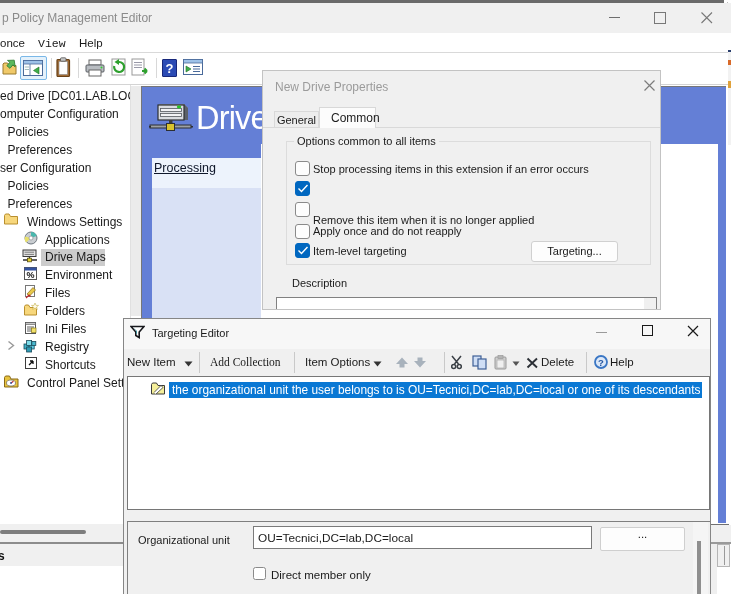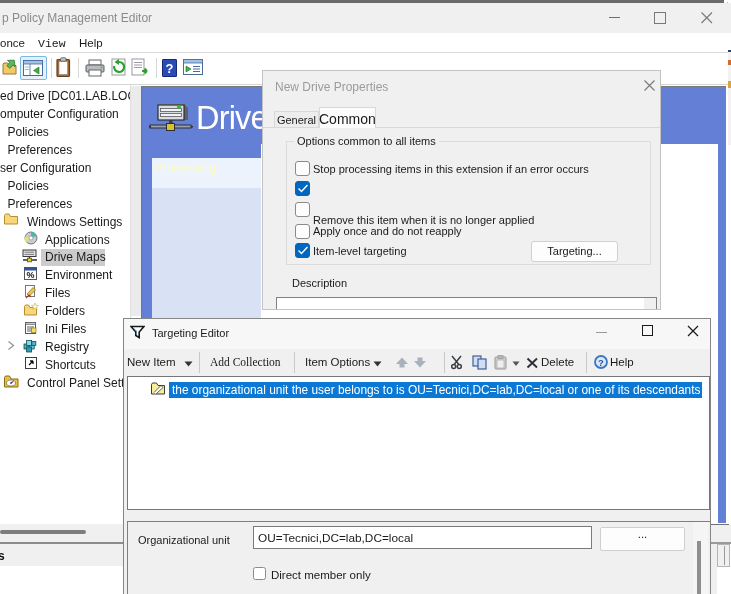--- a/index.html
+++ b/index.html
@@ -215,7 +215,7 @@
   <div class="abs" style="left:11px;top:40px;width:45px;height:16px;background:#ededed;border:1px solid #d9d9d9;border-bottom:none;"></div>
   <div class="abs t12" style="left:11px;top:43px;width:45px;text-align:center;font-size:11px;">General</div>
   <div class="abs" style="left:56px;top:35.5px;width:57px;height:21.5px;background:#fcfcfc;border:1px solid #d8d8d8;border-bottom:none;"></div>
-  <div class="abs t12" style="left:56px;top:40px;width:35px;text-align:center;font-size:14px;">Common</div>
+  <div class="abs t12" style="left:68px;top:40px;width:35px;text-align:center;font-size:12px;">Common</div>
 
   <div class="abs" style="left:23px;top:70px;width:365px;height:124px;border:1px solid #dcdcdc;"></div>
   <div class="abs t12" style="left:31px;top:64px;background:#f0f0f0;padding:0 3px;font-size:11px;">Options common to all items</div>

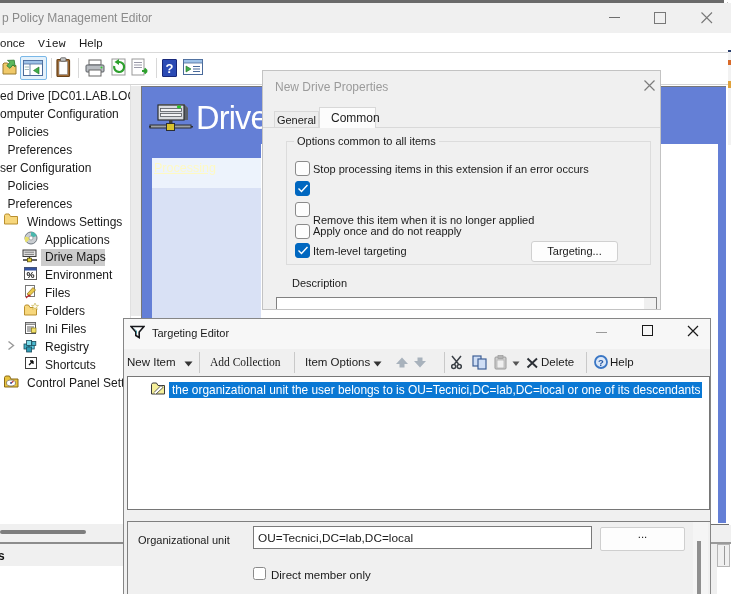--- a/index.html
+++ b/index.html
@@ -175,7 +175,7 @@
 
   <div class="abs" style="left:10px;top:70.5px;width:109px;height:400px;background:#d9e1f5;"></div>
   <div class="abs" style="left:10px;top:70.5px;width:109px;height:30px;background:#edf3fc;"></div>
-  <div class="abs" style="left:12px;top:73.5px;font-size:12.5px;color:#fef9c3;text-decoration:underline;white-space:nowrap;">Processing</div>
+  <div class="abs" style="left:12px;top:73.5px;font-size:12.5px;color:#0f172a;text-decoration:underline;white-space:nowrap;">Processing</div>
 
   <svg class="abs" id="hdricon" style="left:7px;top:15px;" width="44" height="32">
     <path d="M10 2 L35 2 L39 6 L39 18 L35 18 L10 18 Z" fill="#8a8f96"></path>

